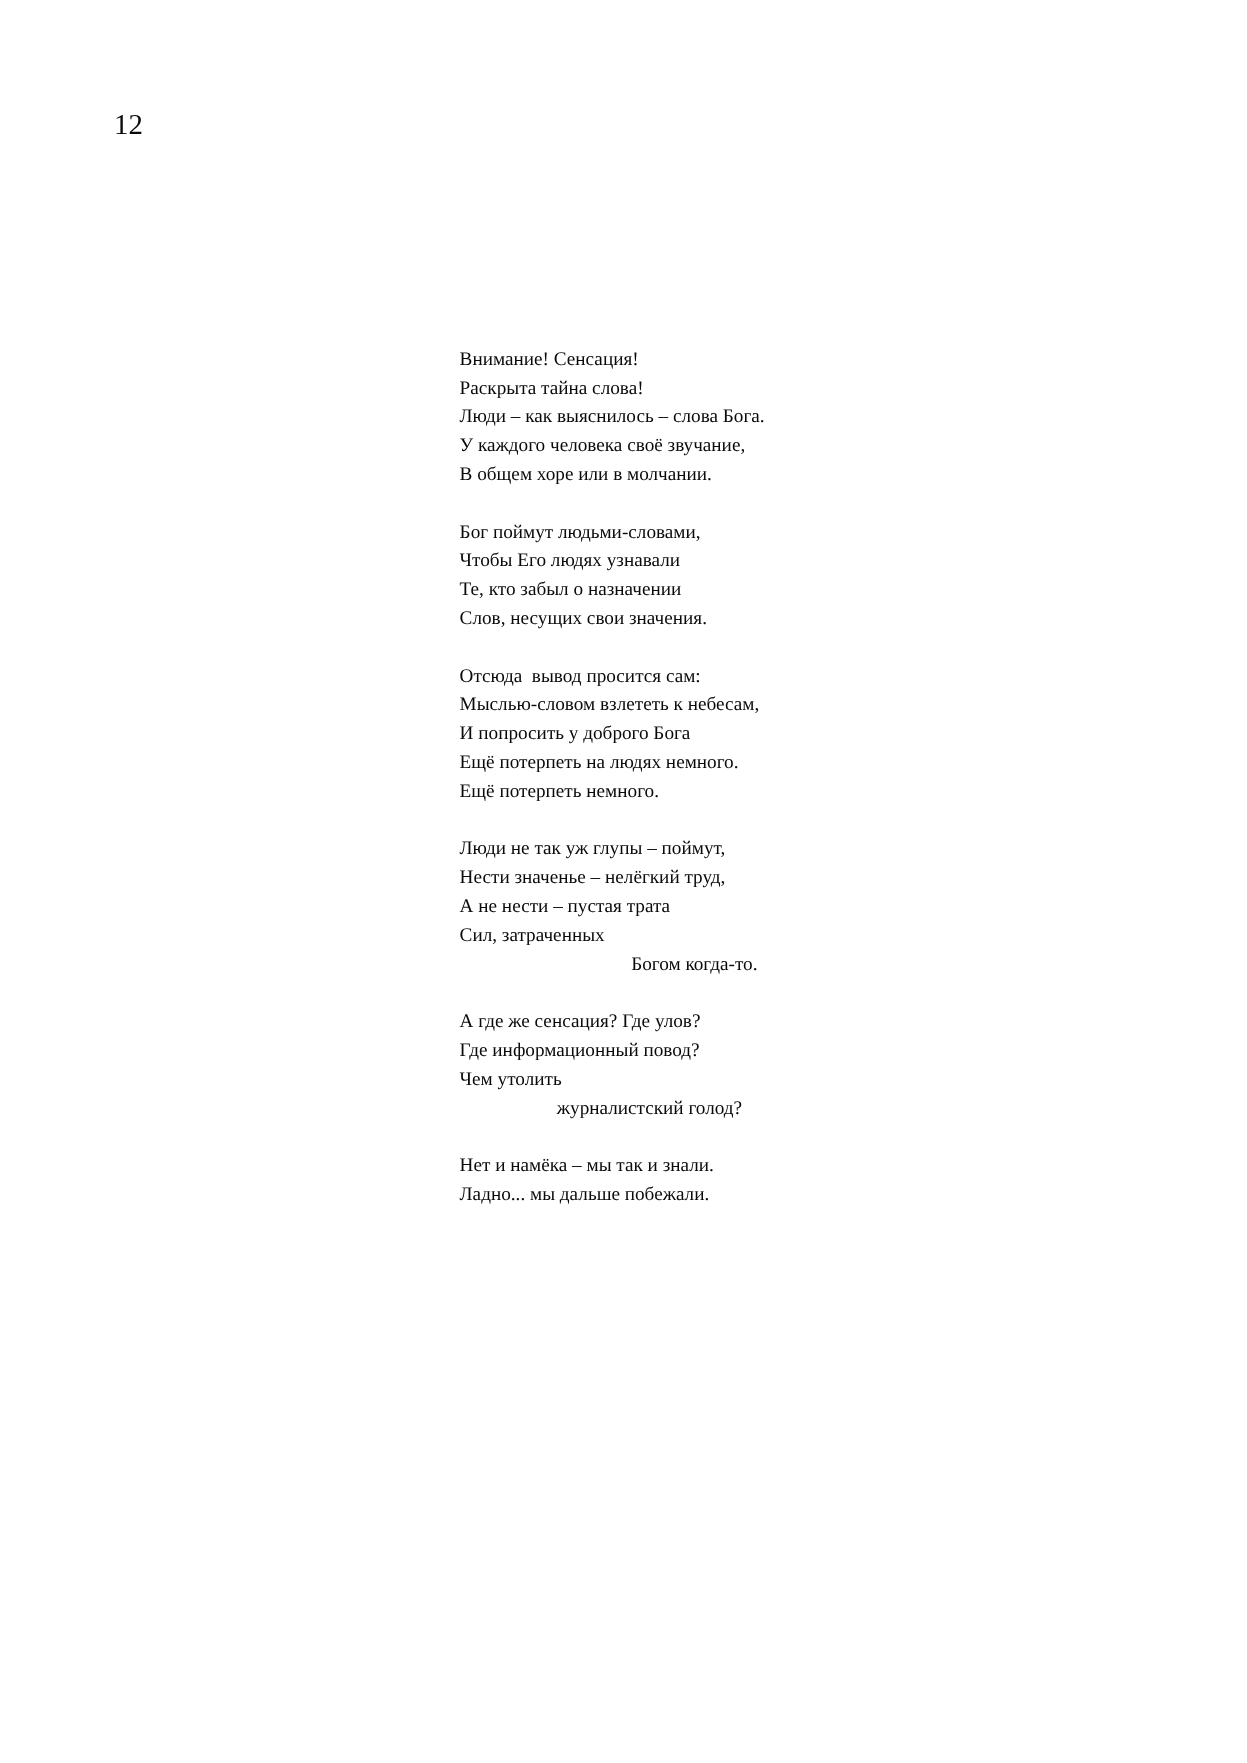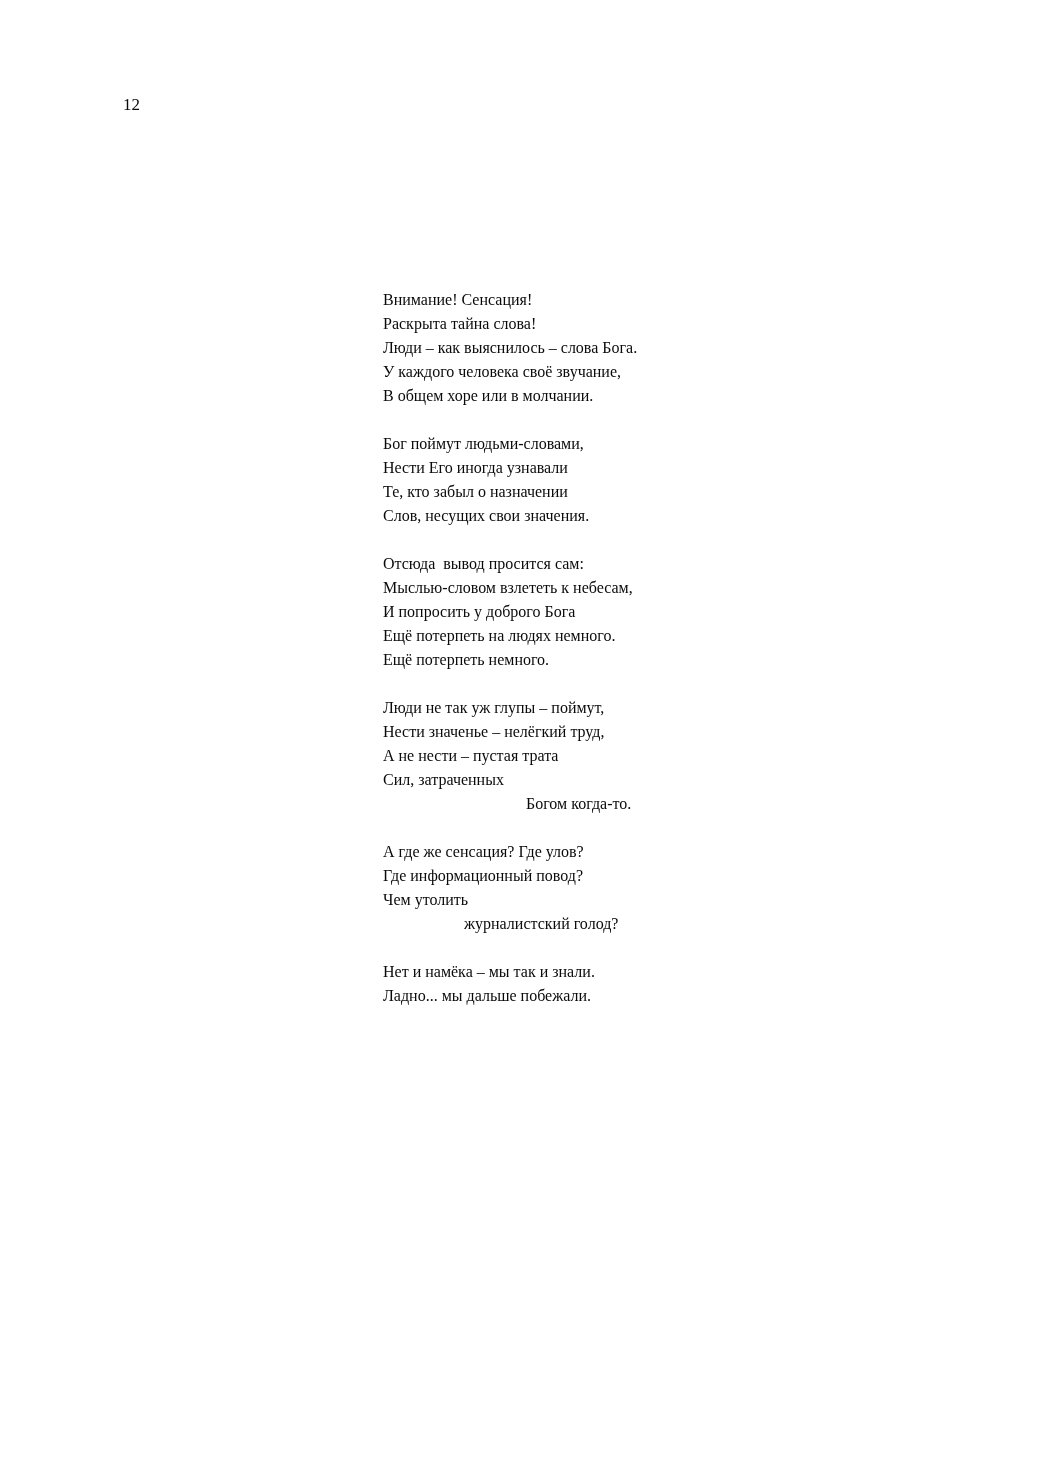--- a/index.html
+++ b/index.html
@@ -19,9 +19,8 @@
     position: absolute;
     left: 95px;
     top: 93px;
-    font-size: 17px;
+    font-size: 24px;
     line-height: 24px;
-    margin-left: 28px;
   }
   .poem {
     position: absolute;

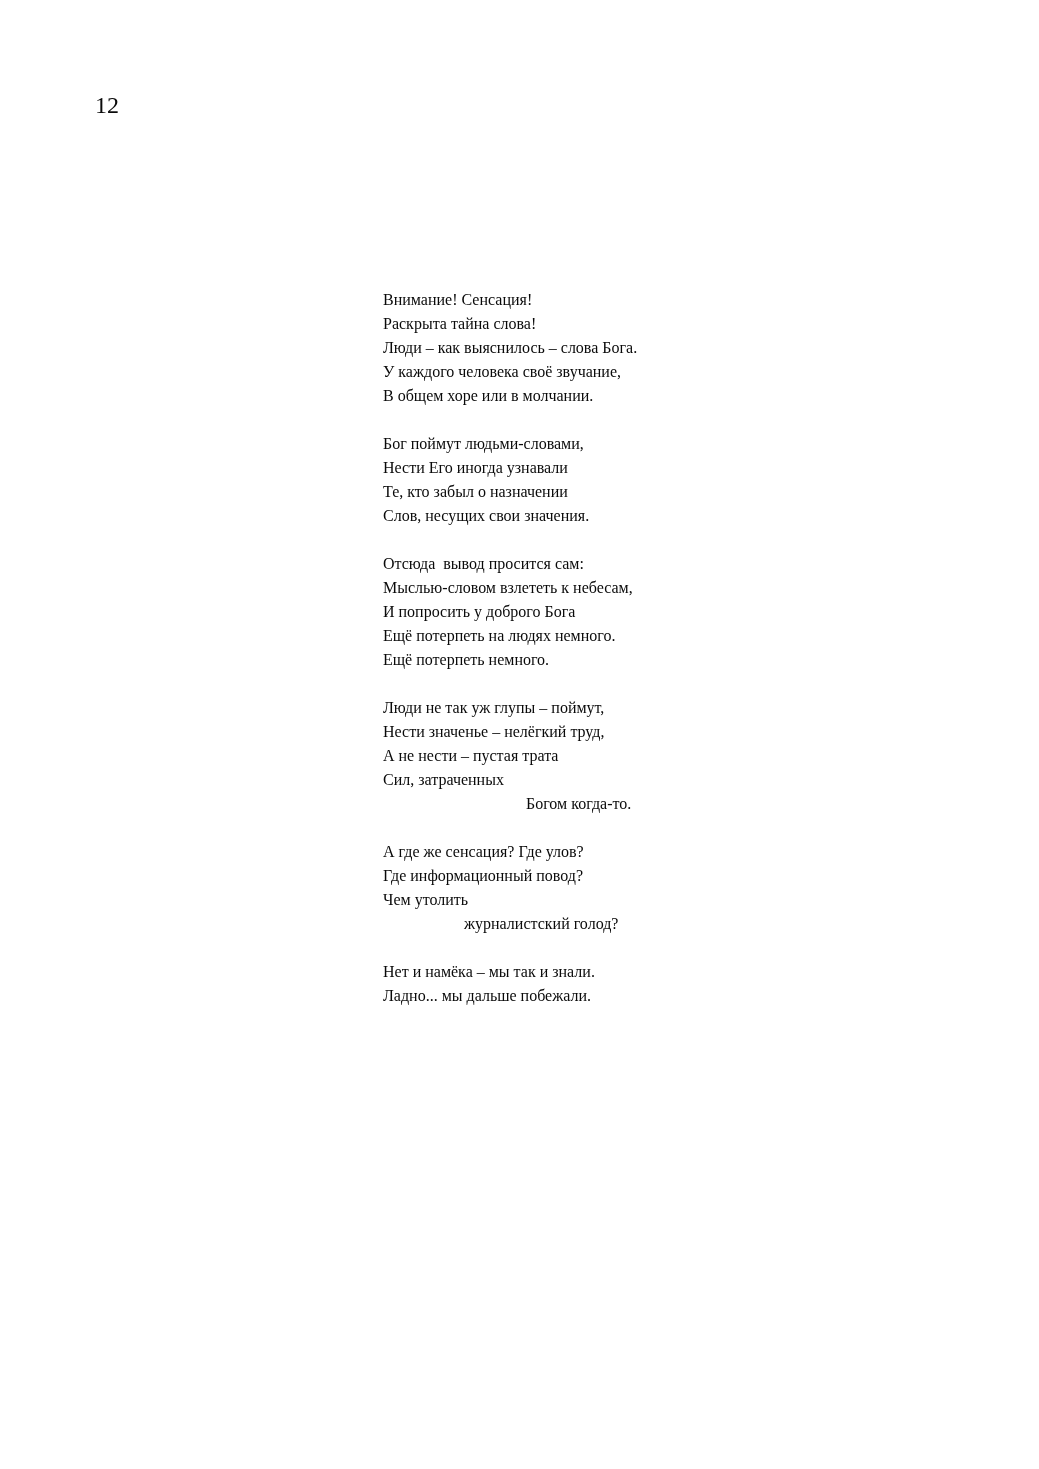--- a/index.html
+++ b/index.html
@@ -56,7 +56,7 @@
 
   <div class="stanza">
     <div class="line">Бог поймут людьми-словами,</div>
-    <div class="line">Нести Его иногда узнавали</div>
+    <div class="line">Чтобы Его людях узнавали</div>
     <div class="line">Те, кто забыл о назначении</div>
     <div class="line">Слов, несущих свои значения.</div>
   </div>

